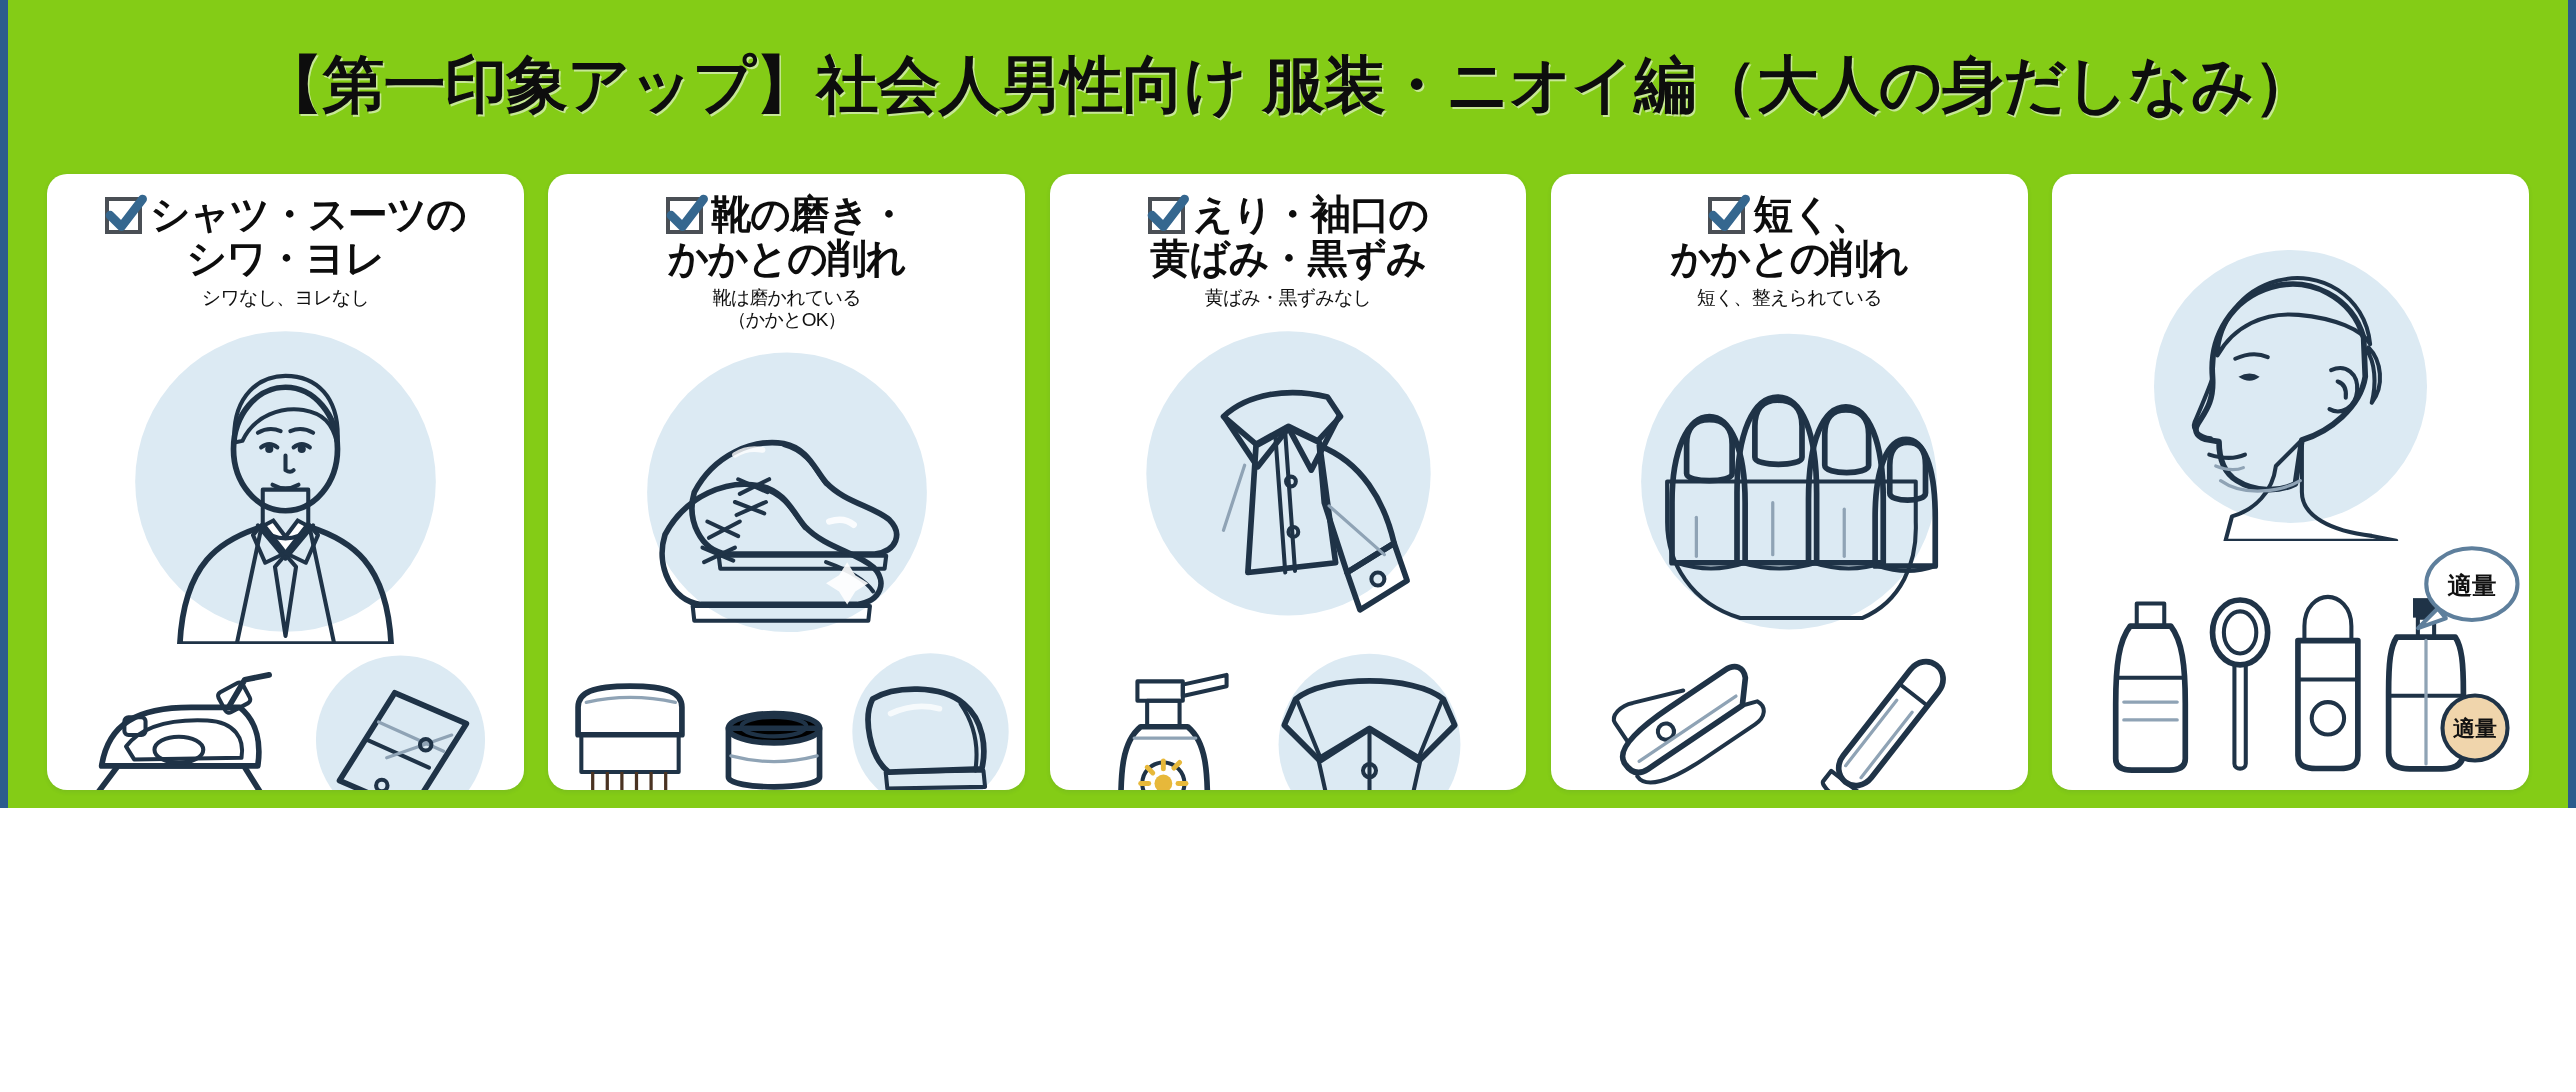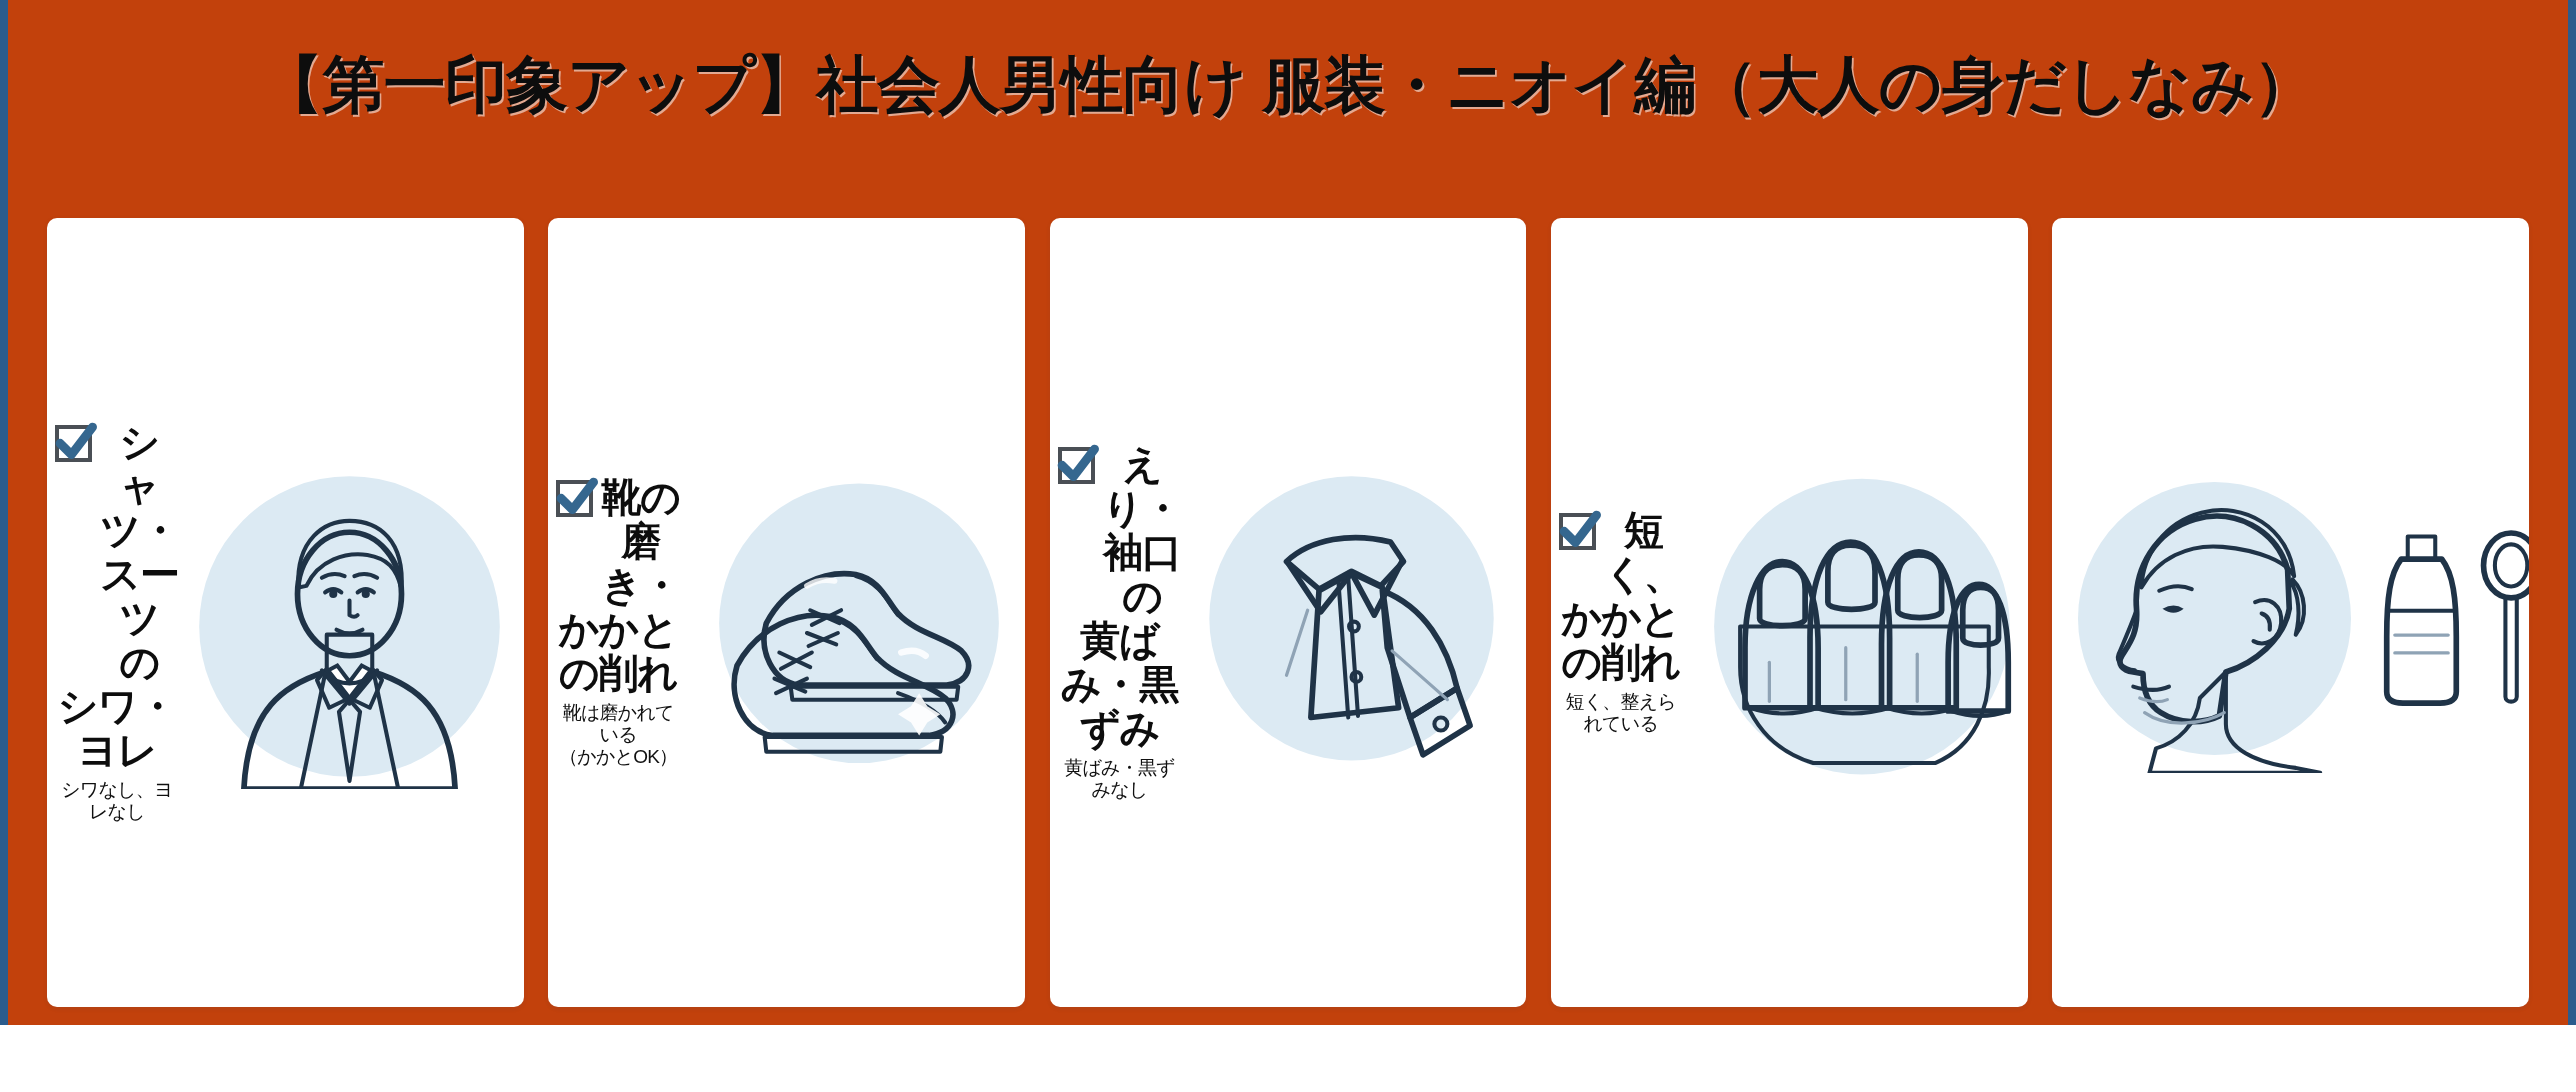--- a/index.html
+++ b/index.html
@@ -10,8 +10,8 @@
   }
   #page {
     position: relative;
-    width: 2576px; height: 1025px;
-    background: #c2410c;
+    width: 2576px; height: 808px;
+    background: #84cc16;
     border-left: 8.1px solid #2c5c8d;
     border-right: 8.1px solid #2c5c8d;
     overflow: hidden;

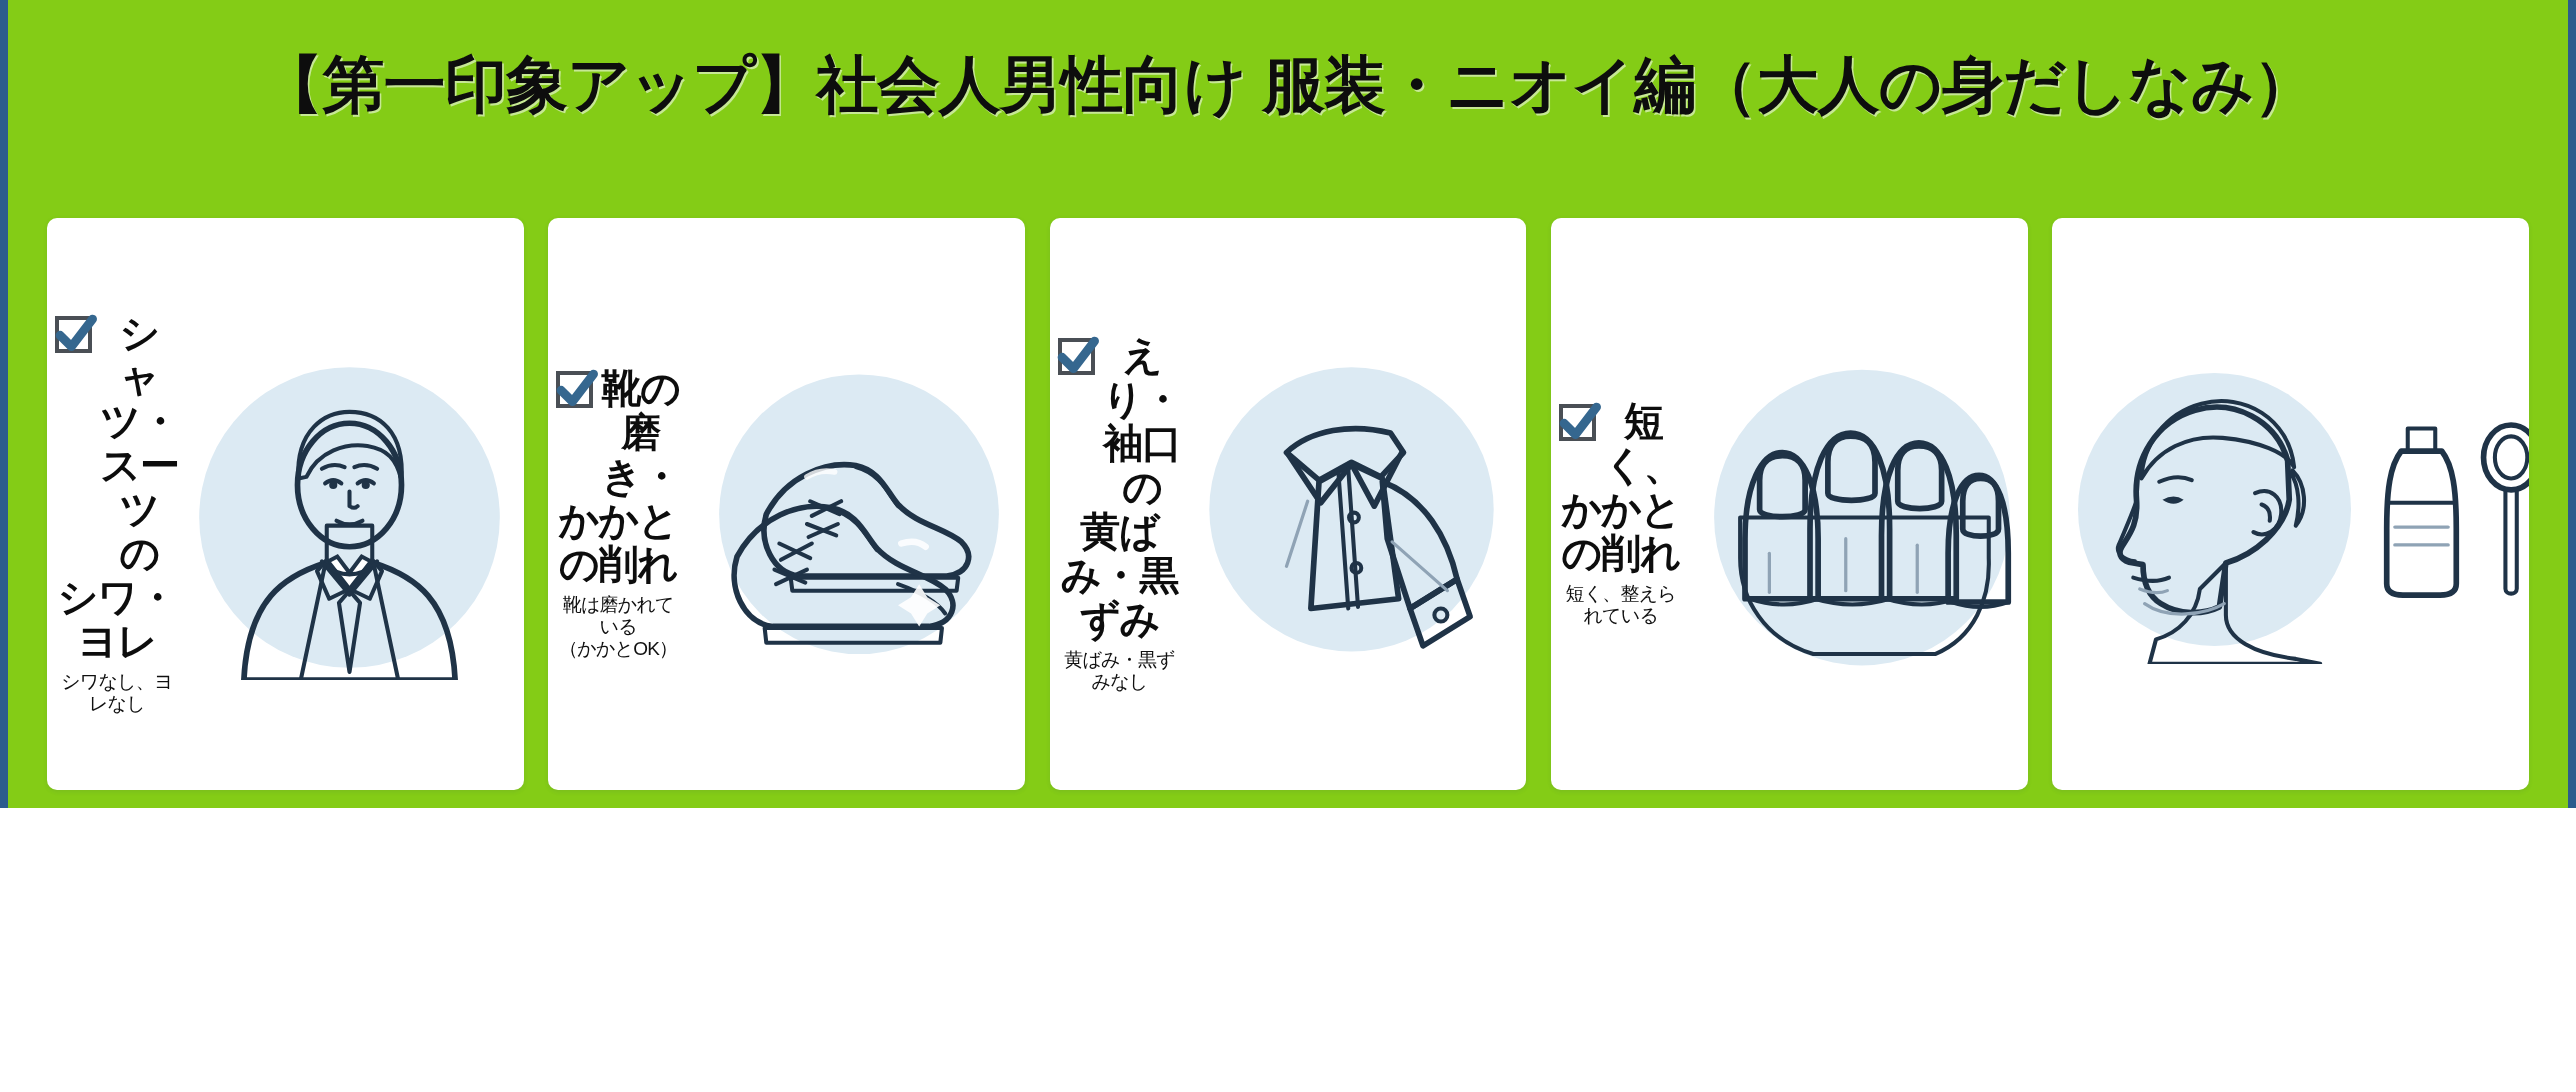--- a/index.html
+++ b/index.html
@@ -46,15 +46,14 @@
   .card {
     flex: 1 1 0;
     background: #ffffff;
-    border-radius: 10px;
+    border-radius: 20px;
     position: relative;
     overflow: hidden;
     box-shadow: 0 1.6px 4.1px rgba(40,70,100,0.10);
     display: flex;
-    flex-direction: row;
+    flex-direction: column;
     align-items: center;
     padding-top: 18px;
-    margin-top: 44px;
   }
   .card-head {
     width: 100%;

